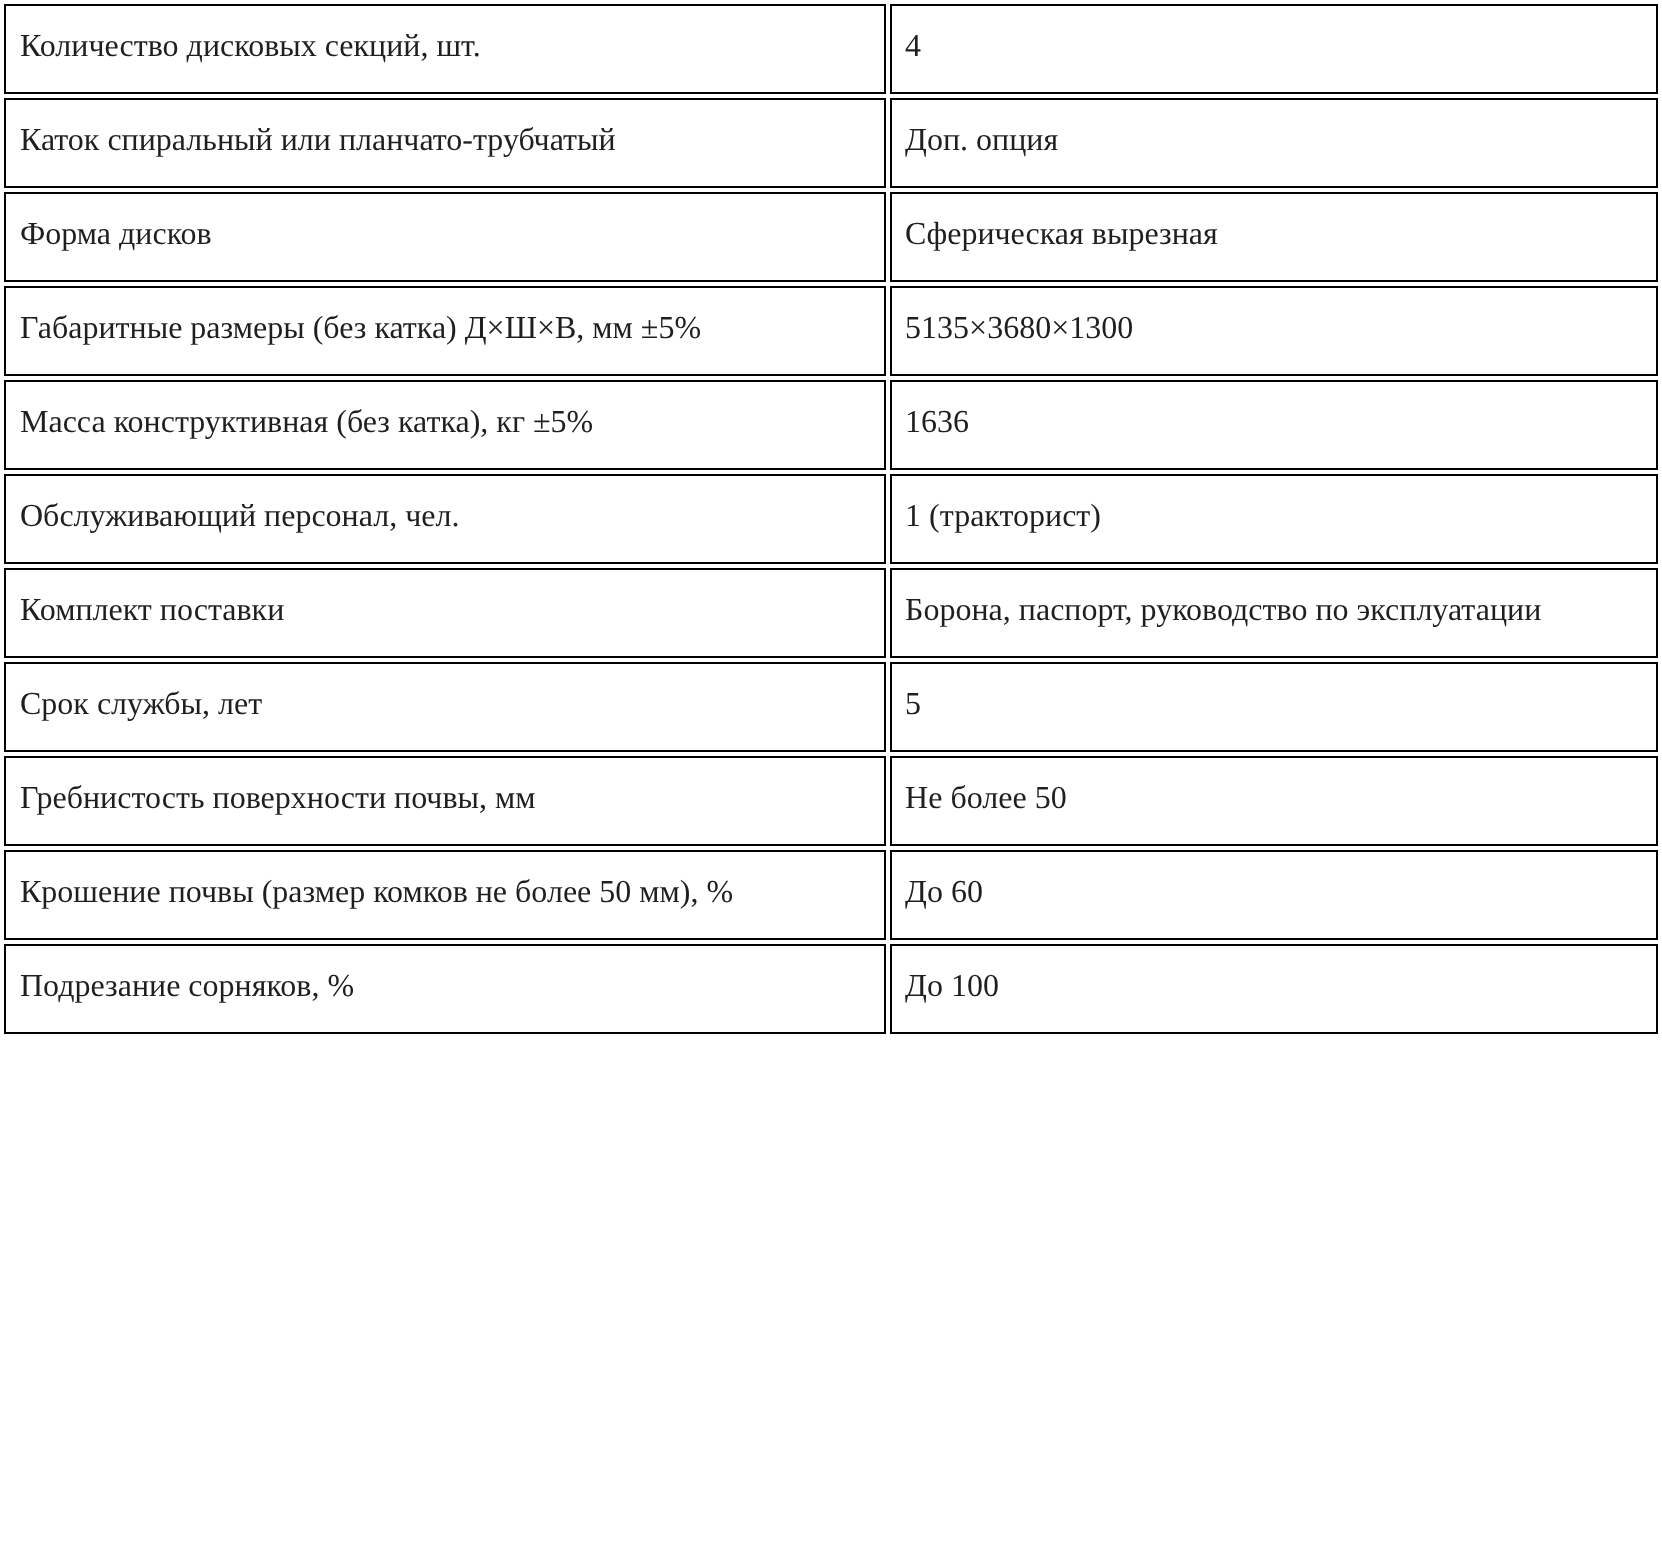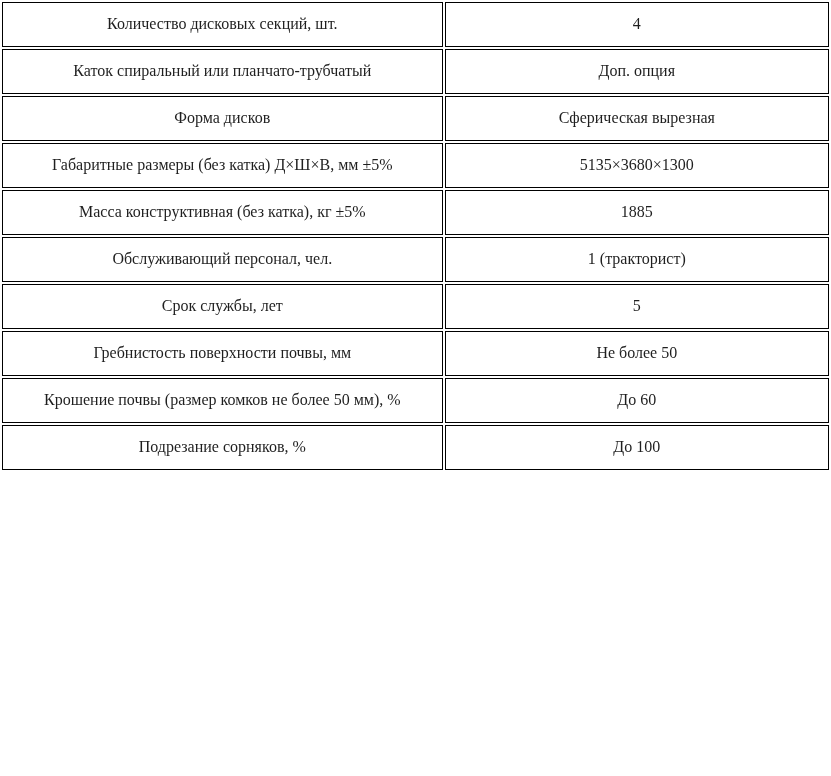--- a/index.html
+++ b/index.html
@@ -7,7 +7,7 @@
     --text-color: #1f1f1f;
     --bg-color: #ffffff;
   }
-  * { box-sizing: border-box; text-align: center; }
+  * { box-sizing: border-box; }
   html, body {
     margin: 0;
     padding: 0;

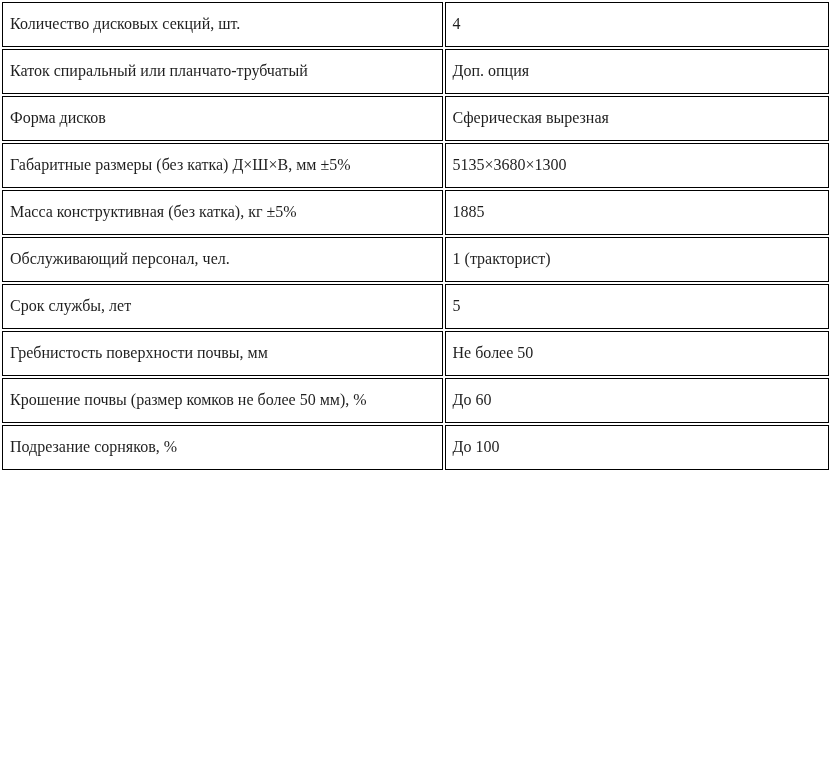--- a/index.html
+++ b/index.html
@@ -68,7 +68,7 @@
         </tr>
         <tr>
           <td>Масса конструктивная (без катка), кг ±5%</td>
-          <td>1885</td>
+          <td>1636</td>
         </tr>
         <tr>
           <td>Обслуживающий персонал, чел.</td>

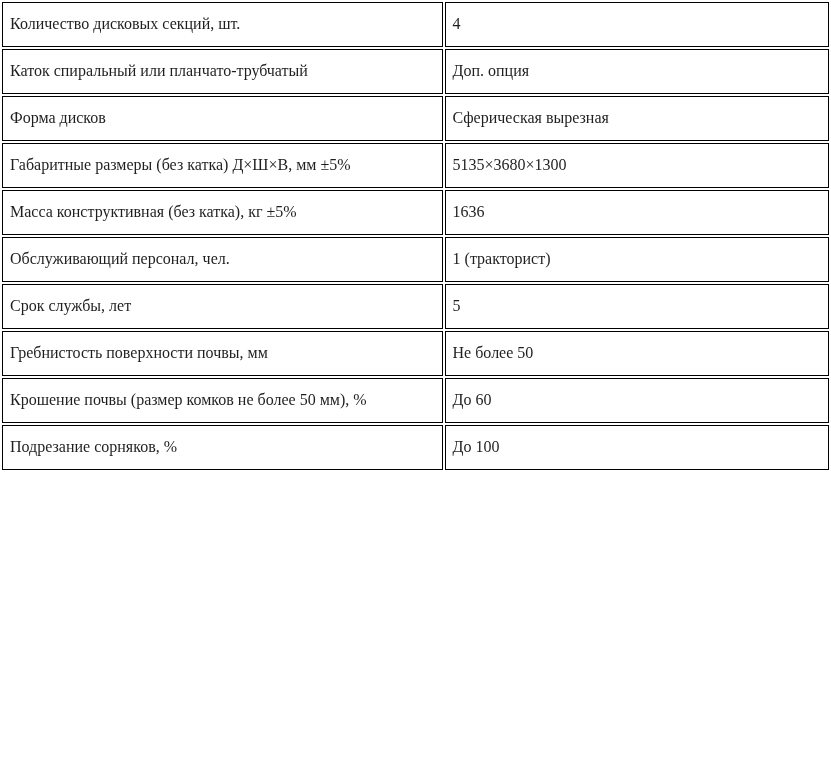--- a/index.html
+++ b/index.html
@@ -75,6 +75,10 @@
           <td>1 (тракторист)</td>
         </tr>
         <tr>
+          <td>Комплект поставки</td>
+          <td>Борона, паспорт, руководство по эксплуатации</td>
+        </tr>
+        <tr>
           <td>Срок службы, лет</td>
           <td>5</td>
         </tr>

